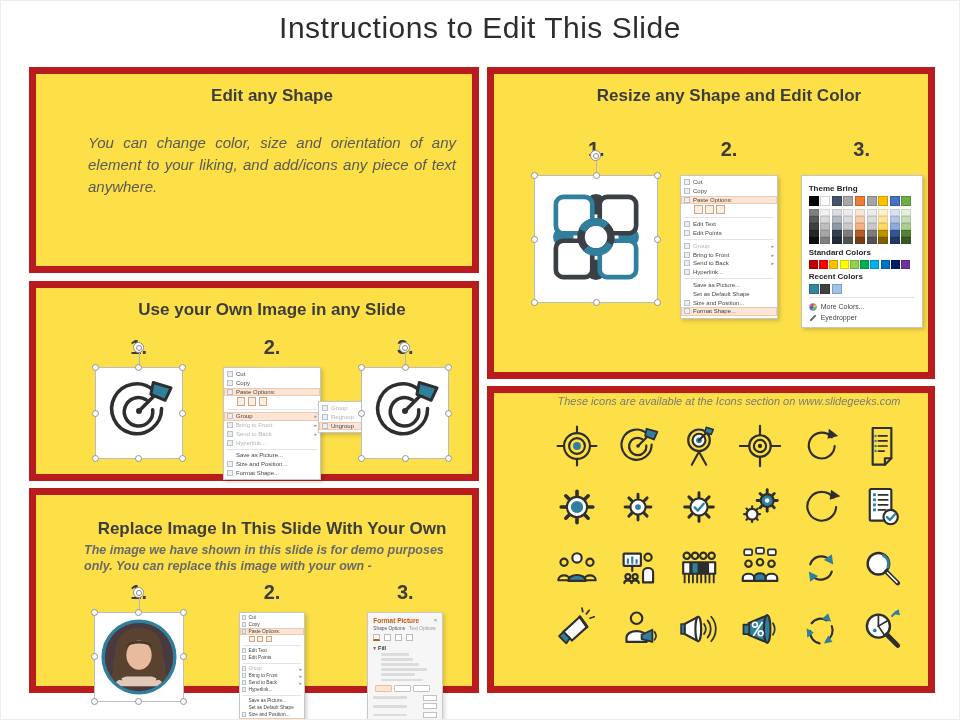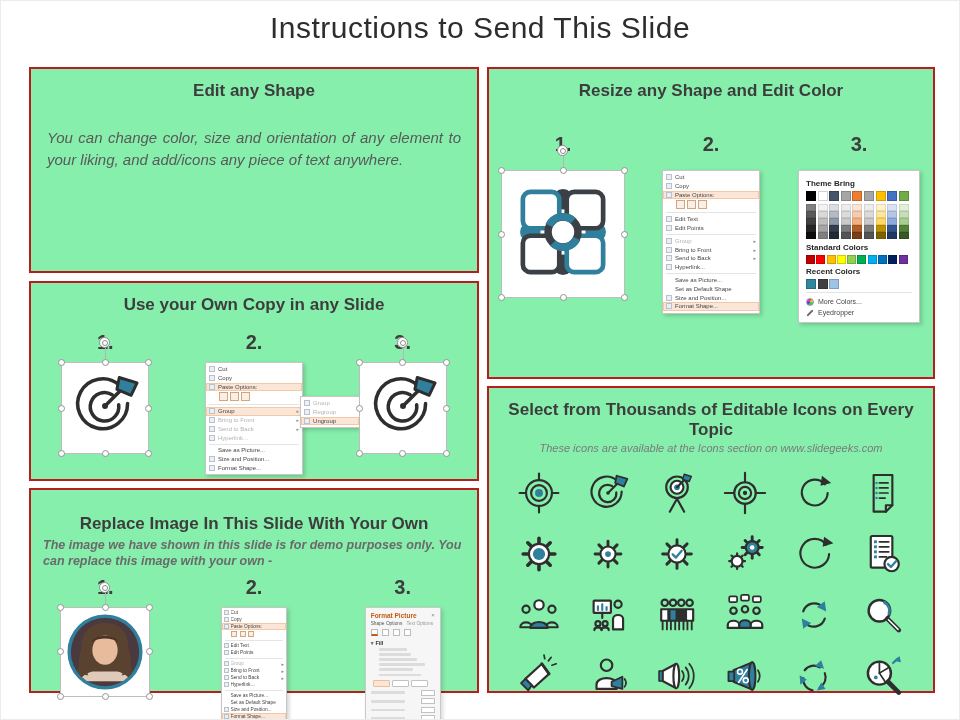--- a/index.html
+++ b/index.html
@@ -94,7 +94,7 @@
 <body>
 
 <div class="slide">
-  <h1>Instructions to Send This Slide</h1>
+  <h1>Instructions to Edit This Slide</h1>
 
   <section class="panel" id="panel-edit-shape">
     <h2>Edit any Shape</h2>

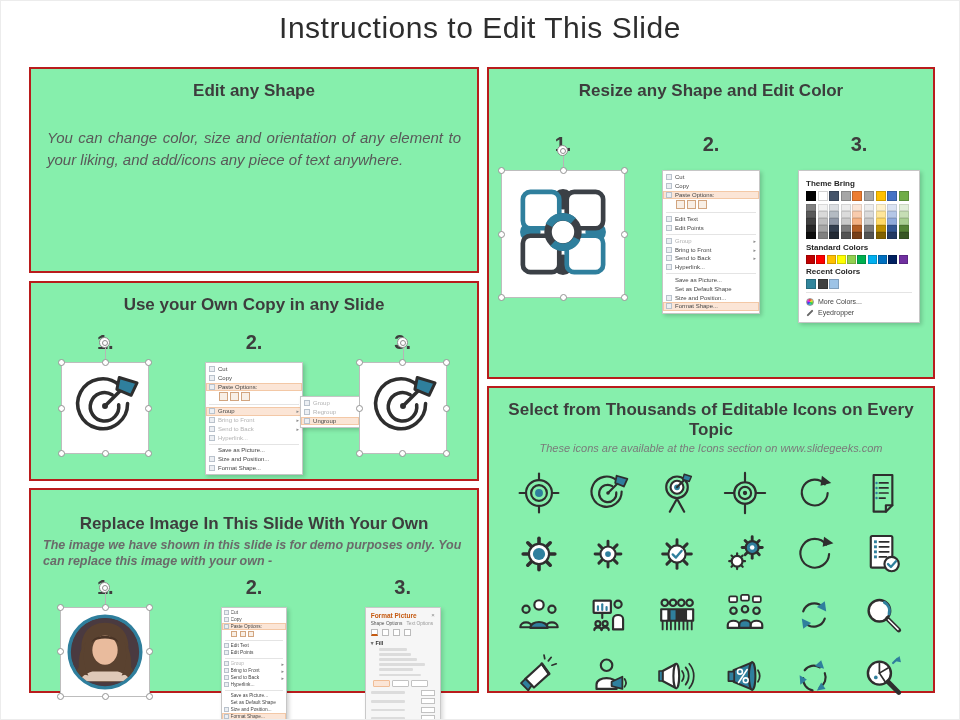--- a/index.html
+++ b/index.html
@@ -5,7 +5,7 @@
   html,body{margin:0;padding:0;background:#fff;}
   .slide{position:relative;width:960px;height:720px;background:#fff;font-family:"Liberation Sans",sans-serif;overflow:hidden;border:1px solid #ececec;box-sizing:border-box;}
   h1{position:absolute;top:10px;left:0;right:0;margin:0;text-align:center;font-size:30px;font-weight:500;color:#2d2d2d;letter-spacing:.5px;}
-  .panel{position:absolute;background:#86efac;border:2px solid #b91c1c;box-sizing:border-box;}
+  .panel{position:absolute;background:#fde047;border:7px solid #b91c1c;box-sizing:border-box;padding-left:36px;}
   #panel-edit-shape{left:28px;top:66px;width:450px;height:206px;}
   #panel-own-icons{left:28px;top:280px;width:450px;height:200px;}
   #panel-replace-image{left:28px;top:487px;width:450px;height:205px;}

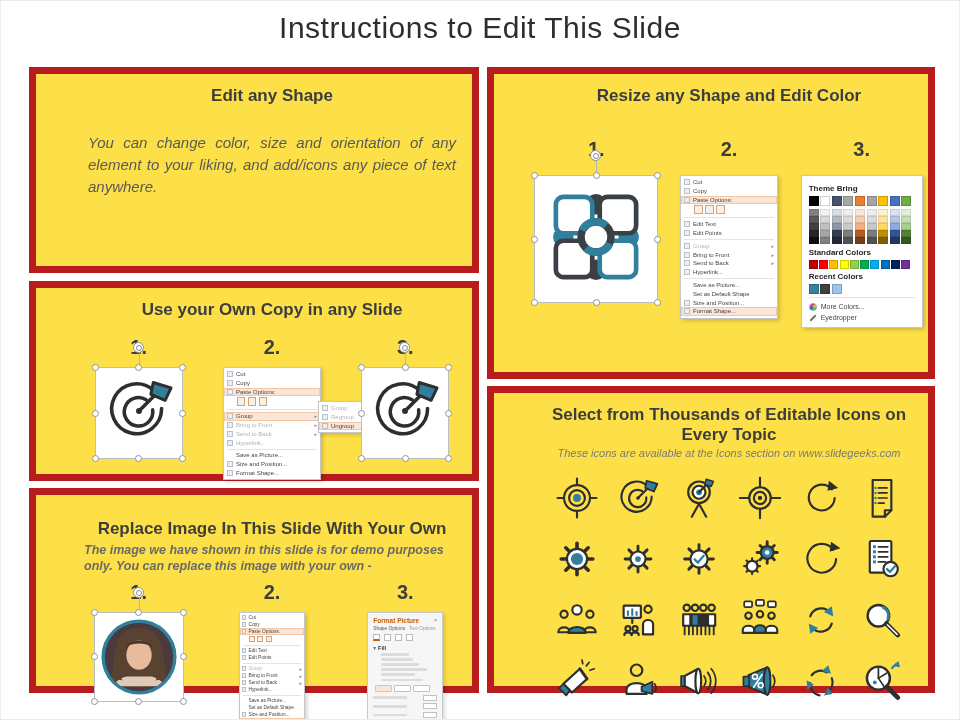--- a/index.html
+++ b/index.html
@@ -102,7 +102,7 @@
   </section>
 
   <section class="panel" id="panel-own-icons">
-    <h2>Use your Own Copy in any Slide</h2>
+    <h2>Use your Own Image in any Slide</h2>
     <div class="steps">
       <span>1.</span>
       <span>2.</span>

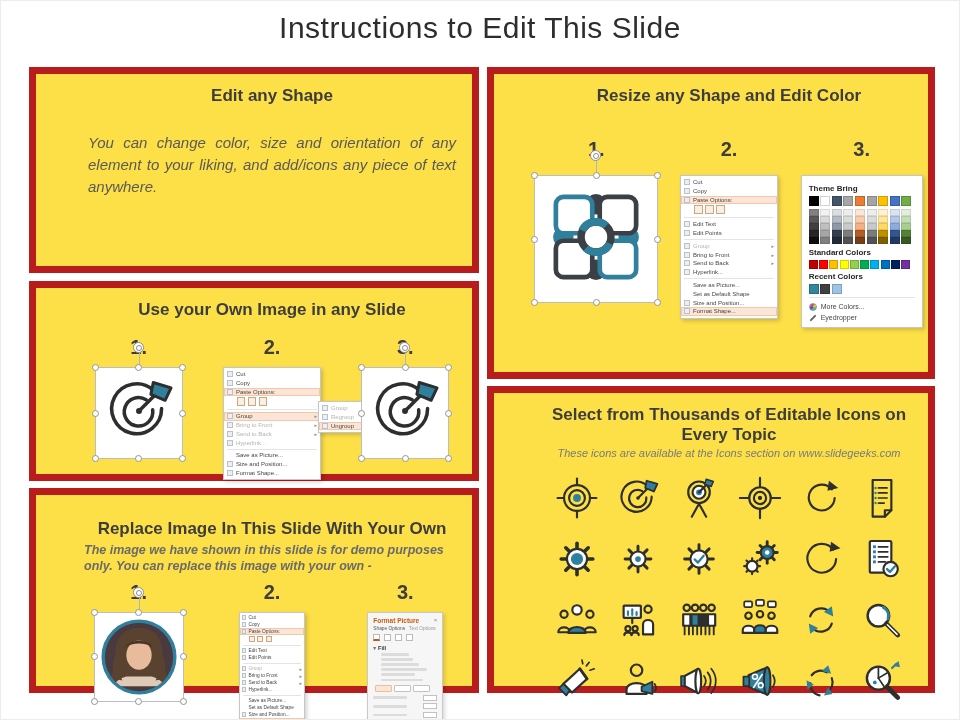--- a/index.html
+++ b/index.html
@@ -543,7 +543,6 @@
   </section>
 
   <section class="panel" id="panel-icon-library">
-    <h2>Select from Thousands of Editable Icons on Every Topic</h2>
     <p class="sub-italic">These icons are available  at the Icons section on www.slidegeeks.com</p>
     <div id="icon-grid">
         <div class="lib-icon">

